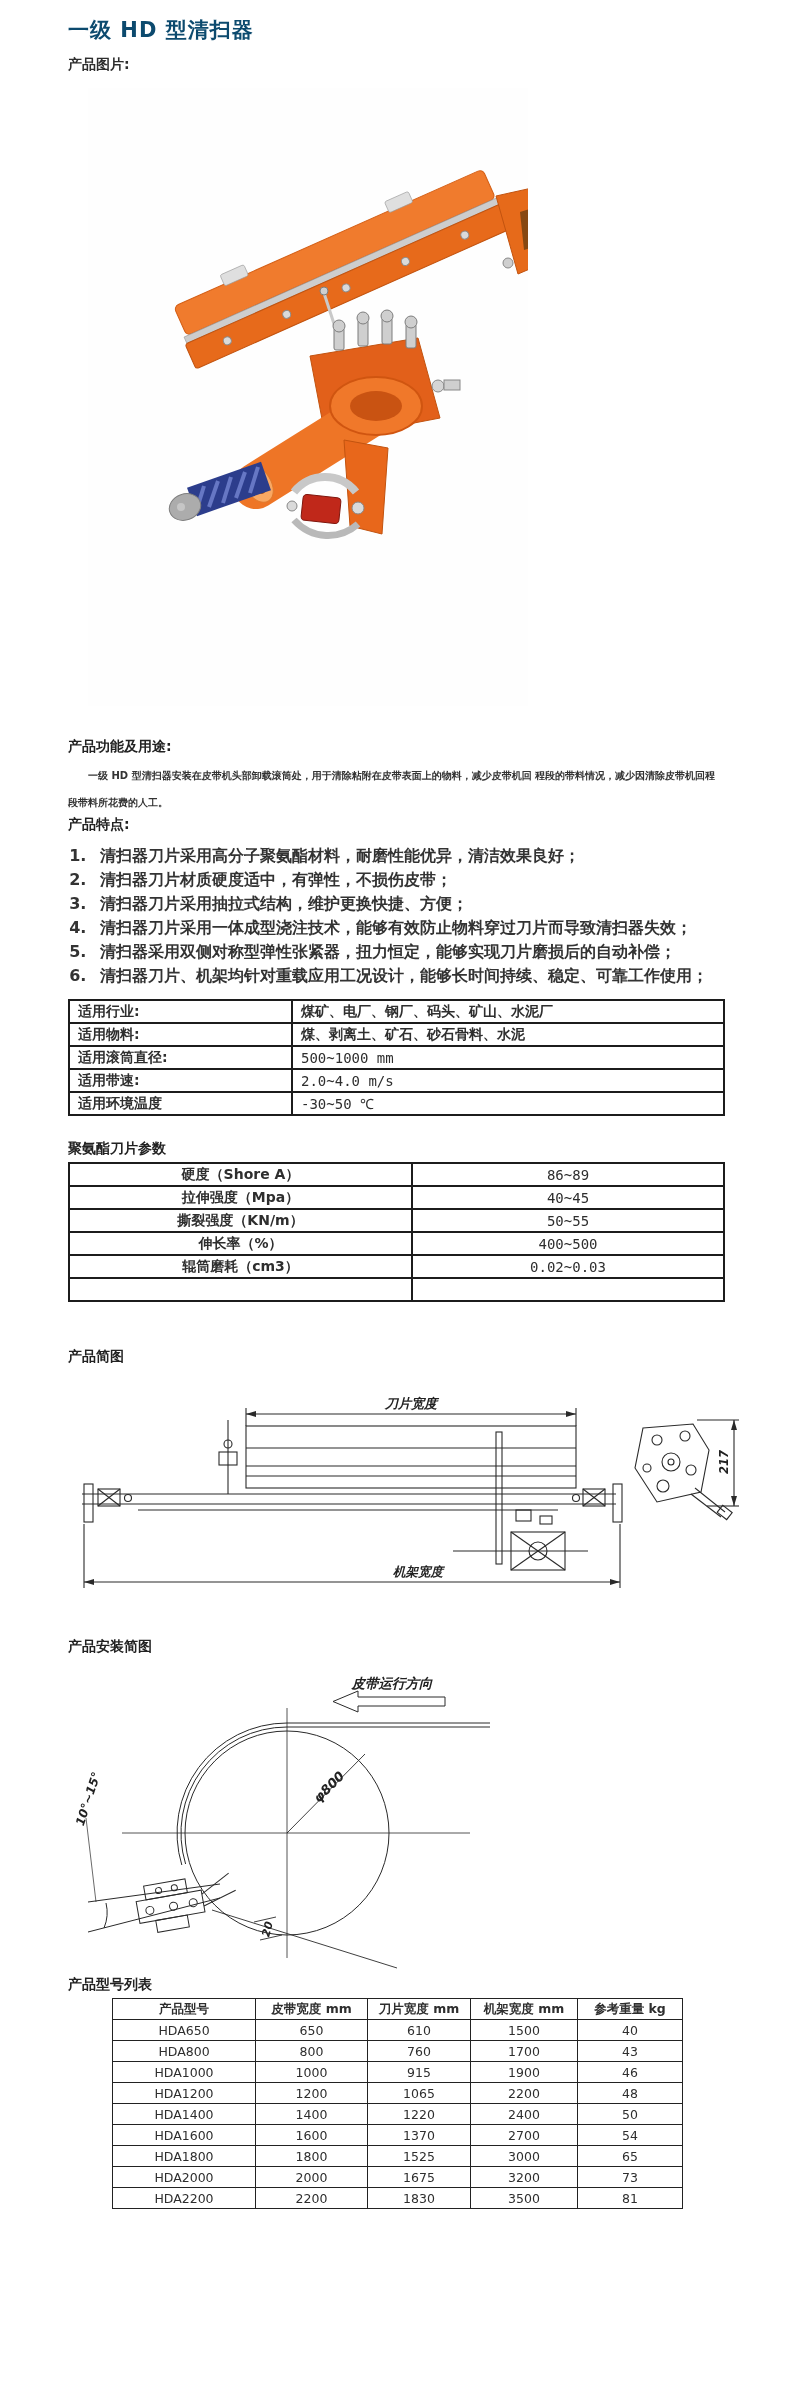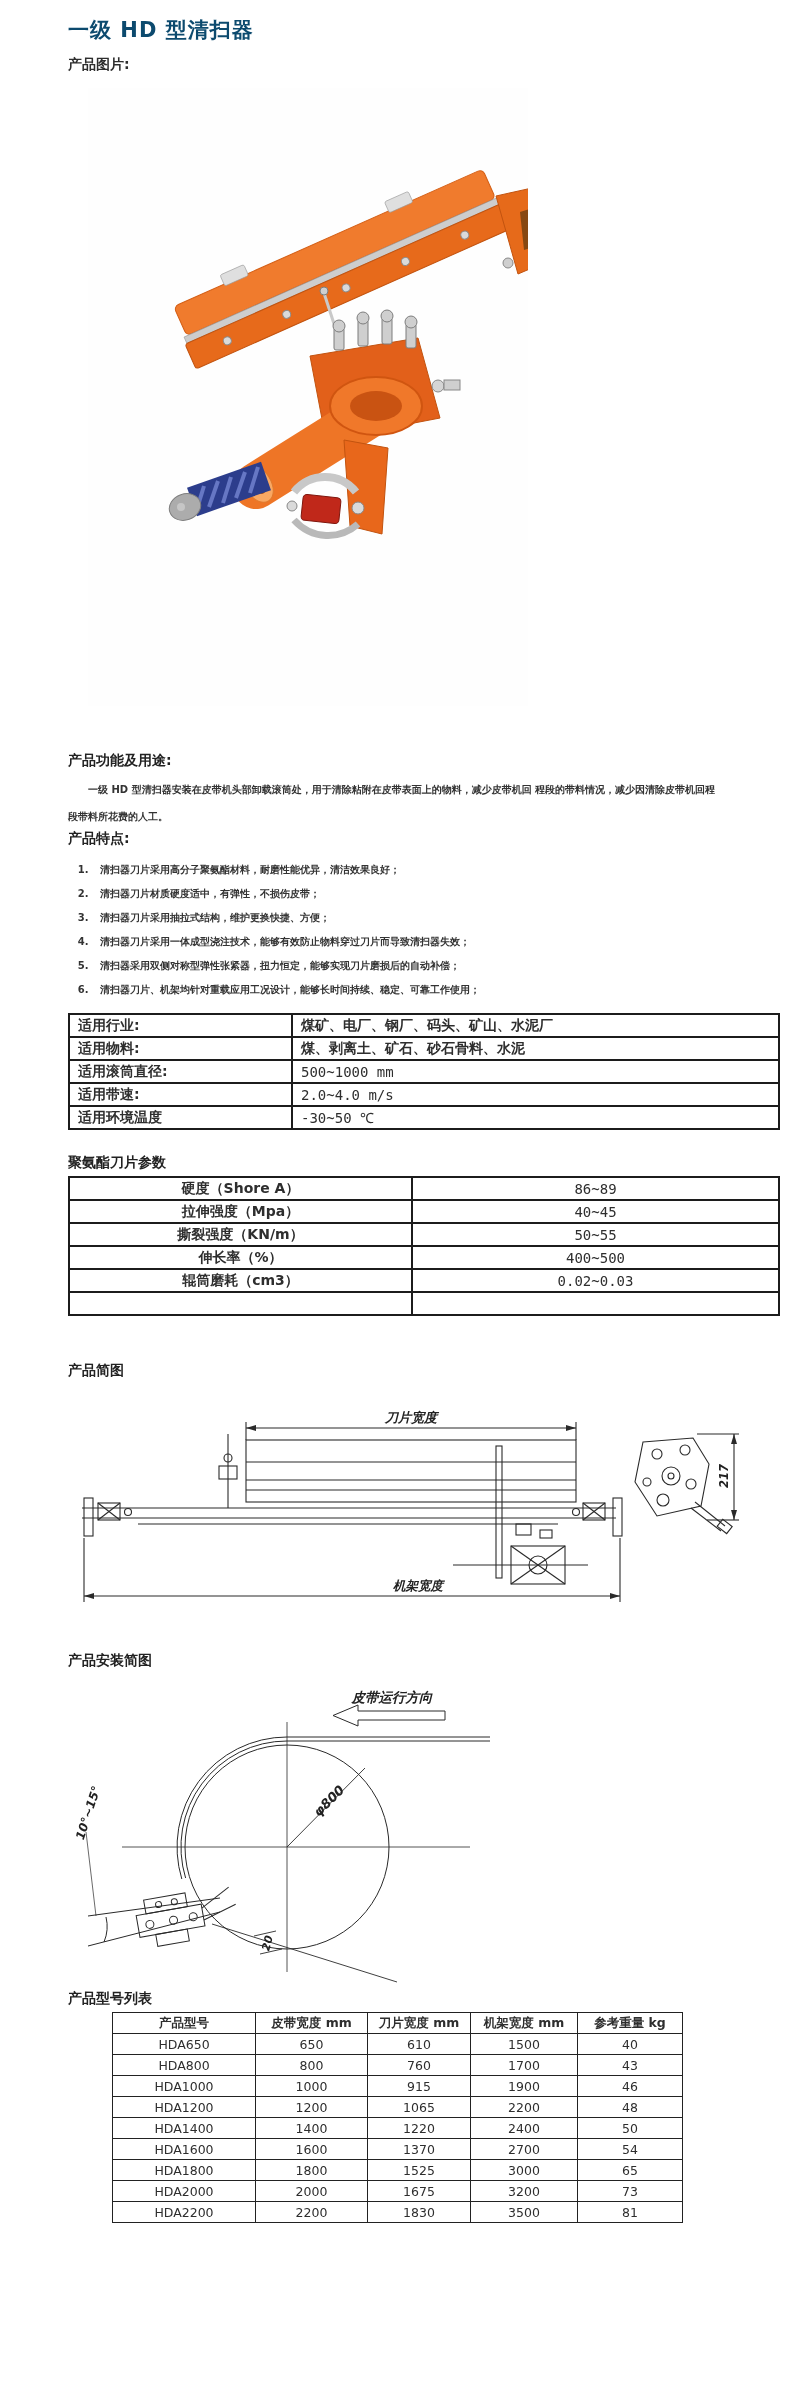--- a/index.html
+++ b/index.html
@@ -10,7 +10,7 @@
   .lbl{font-size:14px;font-weight:700;margin-top:12px;}
   .photo-wrap{margin-top:14px;margin-left:20px;}
   h2{font-size:14px;font-weight:700;margin:0;color:#222;}
-  .sec-func h2{margin-top:42px;}
+  .sec-func h2{margin-top:28px;}
   .func-body{margin:6px 0 0;font-size:10px;font-weight:700;line-height:27px;
              text-indent:2em;color:#333;}
   .sec-feat h2{}

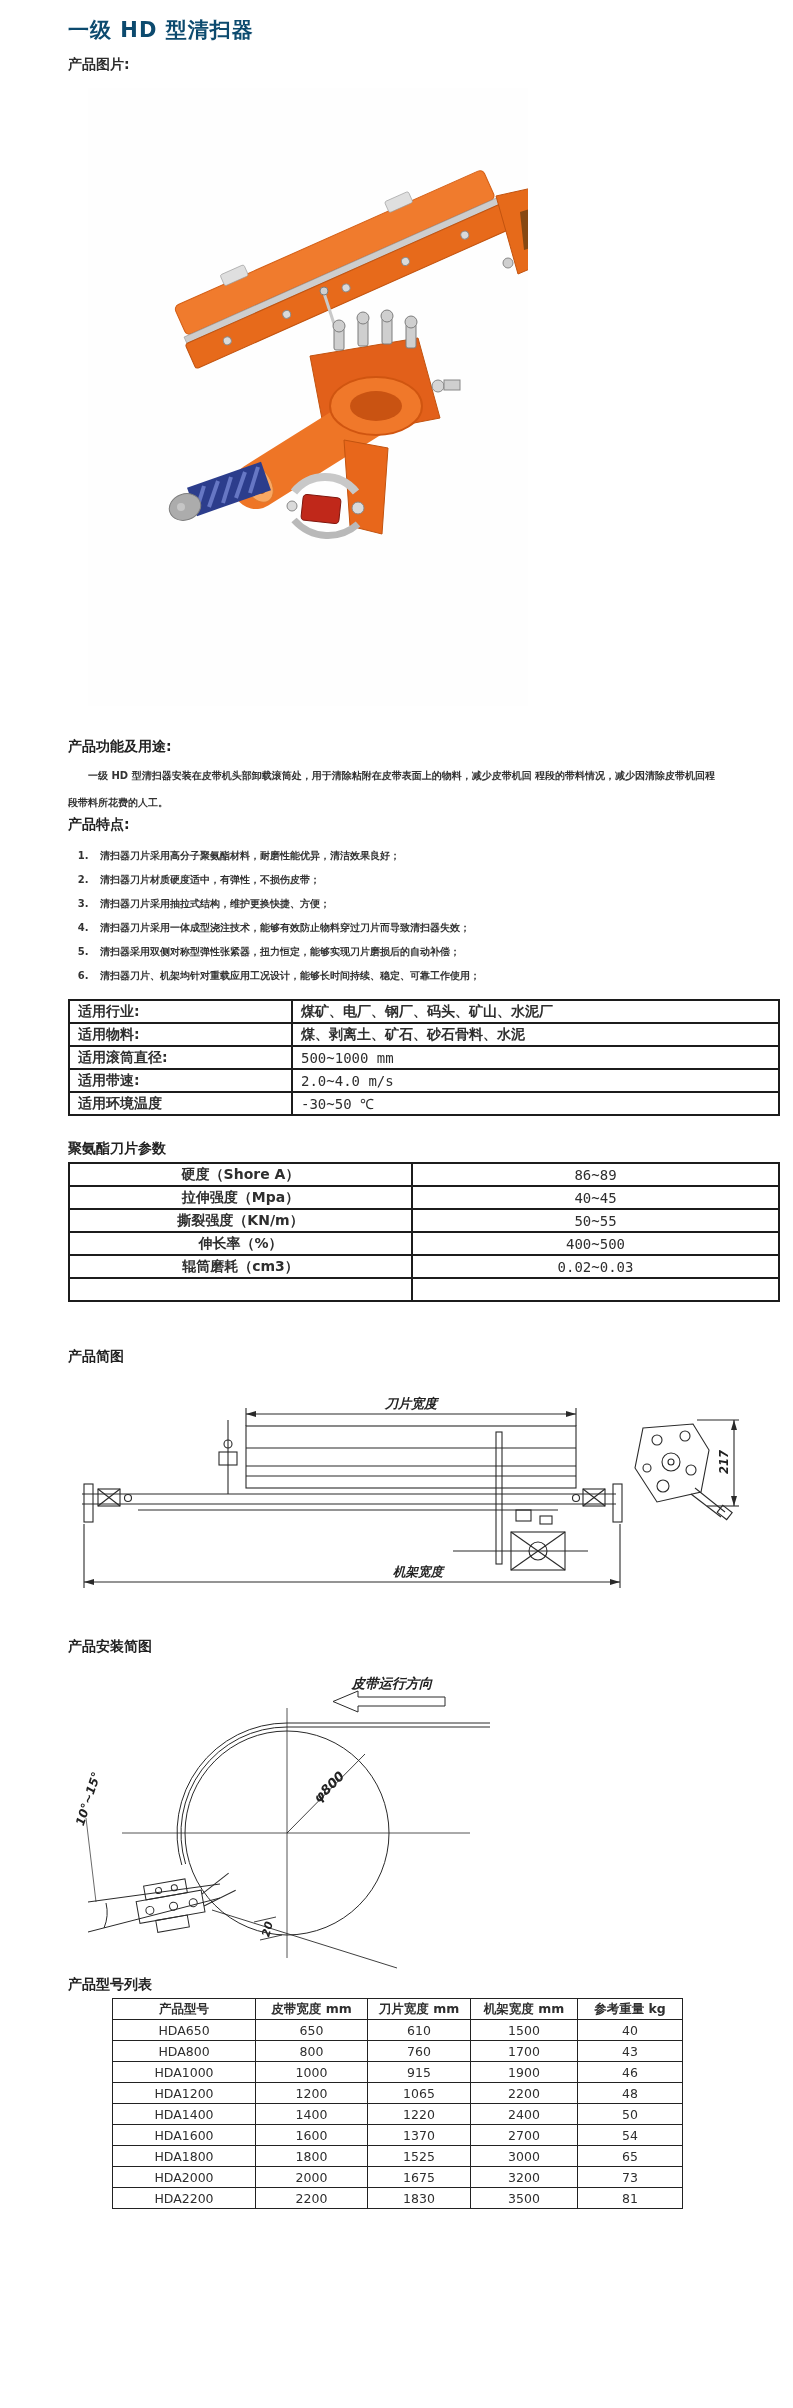--- a/index.html
+++ b/index.html
@@ -14,7 +14,7 @@
   .func-body{margin:6px 0 0;font-size:10px;font-weight:700;line-height:27px;
              text-indent:2em;color:#333;}
   .sec-feat h2{}
-  ol.features{margin:10px 0 11px;padding-left:24px;font-size:10px;font-weight:700;
+  ol.features{margin:10px 0 11px;padding-left:24px;font-size:16px;font-weight:700;
               line-height:24px;color:#333;}
   ol.features li{padding-left:8px;}
   .sec-app h2{margin-top:20px;}

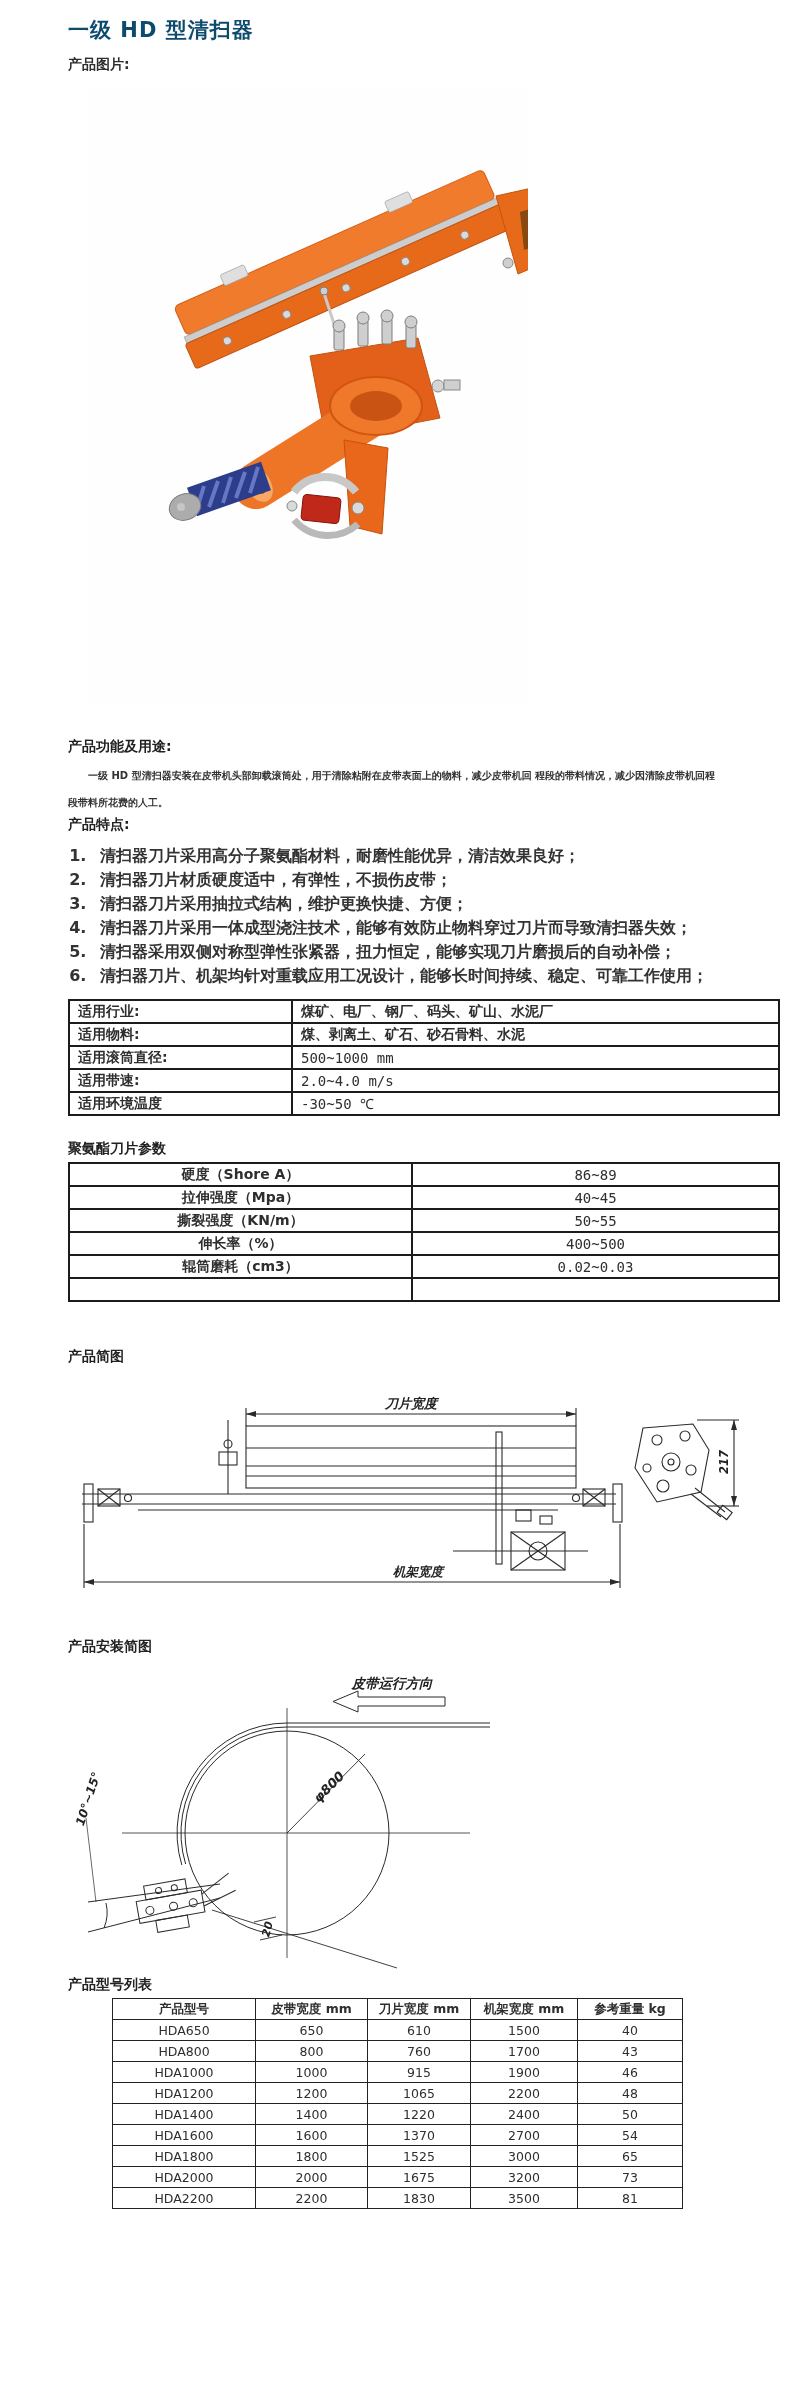--- a/index.html
+++ b/index.html
@@ -18,7 +18,7 @@
               line-height:24px;color:#333;}
   ol.features li{padding-left:8px;}
   .sec-app h2{margin-top:20px;}
-  table.tbl{border-collapse:collapse;margin-top:4px;width:712px;table-layout:fixed;}
+  table.tbl{border-collapse:collapse;margin-top:4px;width:657px;table-layout:fixed;}
   .tbl td{border:2px solid #1c1c1c;font-size:14px;padding:1px 8px;height:19px;
           overflow:hidden;white-space:nowrap;}
   .tbl-app td:first-child{width:205px;font-weight:700;}

